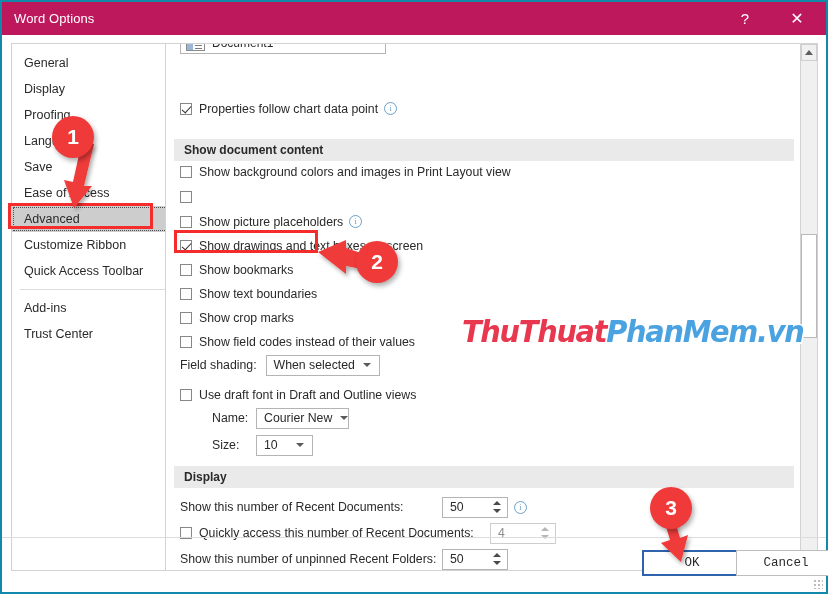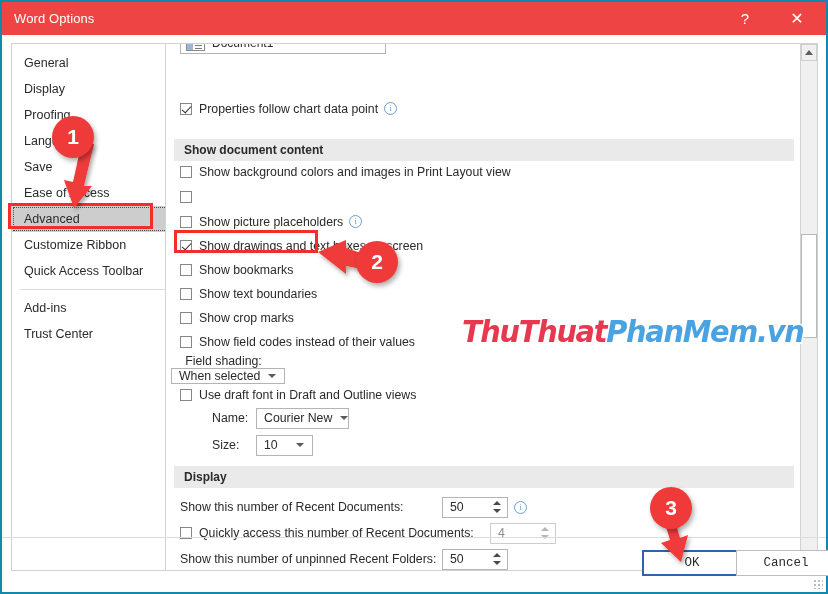--- a/index.html
+++ b/index.html
@@ -32,7 +32,7 @@
   
   #titlebar {
     height: 33px;
-    background: #ef4444;
+    background: #be185d;
     flex: 0 0 33px;
     display: flex;
     align-items: center;

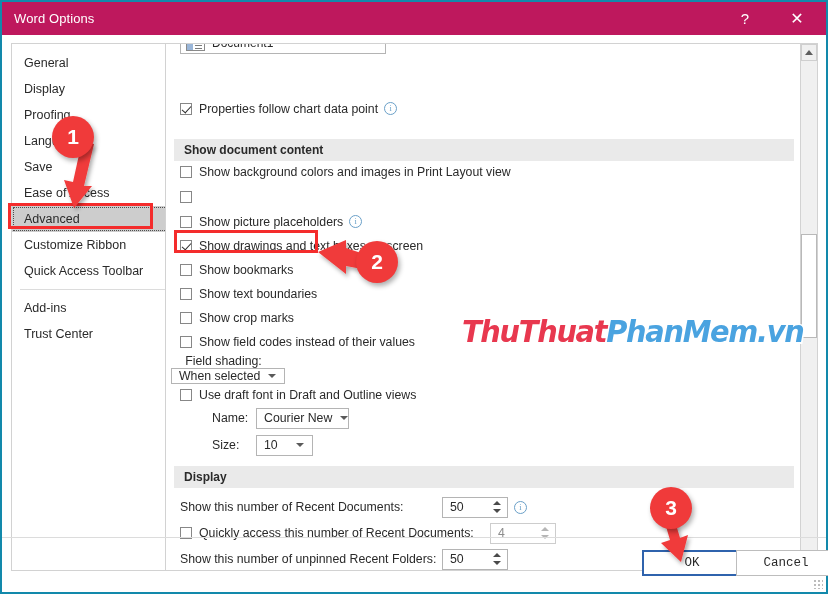--- a/index.html
+++ b/index.html
@@ -468,7 +468,7 @@
           <span class="lbl">Show field codes instead of their values</span>
         </div>
 
-        <div class="row" style="position:absolute; left:5px; top:310px; height:22px;flex-direction:column;">
+        <div class="row" style="position:absolute; left:14px; top:310px; height:22px;">
           <span class="lbl" style="margin-right:9px;">Field shading:</span>
           <span class="dropdown" style="width:114px;">
             <span>When selected</span>

